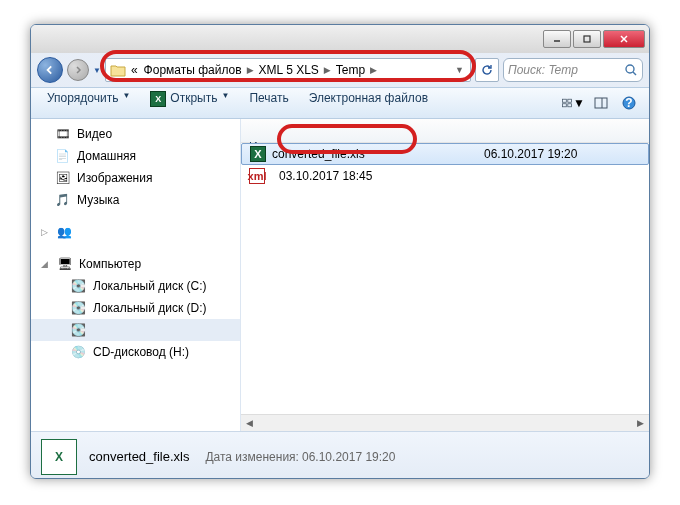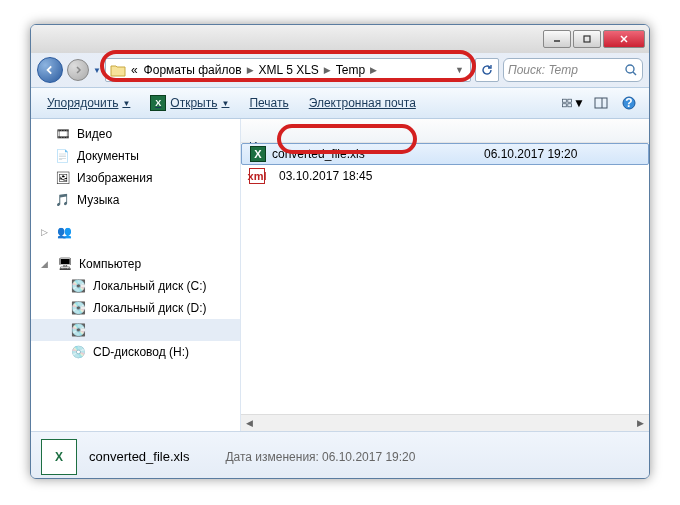--- a/index.html
+++ b/index.html
@@ -24,7 +24,7 @@
 .searchbox .sico { margin-left: auto; color: #47a; }
 
 .toolbar { height: 32px; background: linear-gradient(#f6fafe,#dbe9f7); border-top: 1px solid #b8cde2; border-bottom: 1px solid #b8cde2; display: flex; align-items: center; padding: 0 8px; gap: 4px; }
-.toolbtn { height: 24px; padding: 0 8px; display: flex; align-items: center; gap: 4px; border-radius: 2px; color: #1a3a5a; text-decoration: underline; }
+.toolbtn { height: 24px; padding: 0 8px; display: flex; align-items: flex-start; gap: 4px; border-radius: 2px; color: #1a3a5a; }
 .toolbtn .dd { font-size: 8px; color: #1a3a5a; }
 .toolbar .spacer { flex: 1; }
 .toolbar .icobtn { width: 24px; height: 24px; display: flex; align-items: center; justify-content: center; }

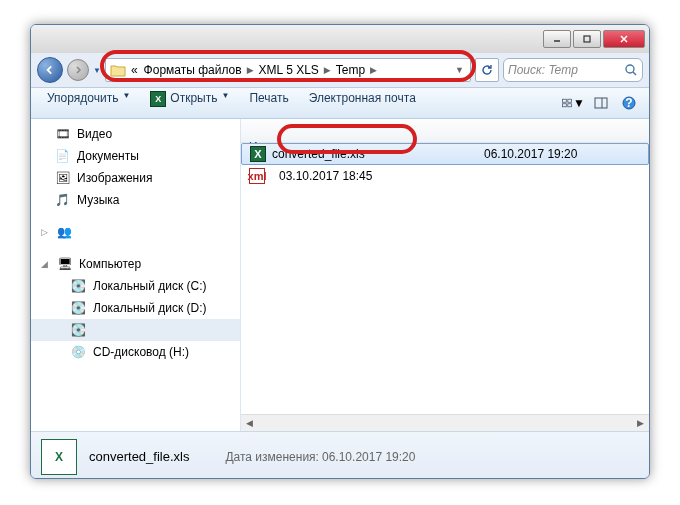--- a/index.html
+++ b/index.html
@@ -152,7 +152,7 @@
         <span>Печать</span>
       </div>
     <div class="toolbtn">
-        <span>Электронная почта</span>
+        <span>Электронная файлов</span>
       </div>
     <div class="spacer"></div>
     <div class="icobtn">

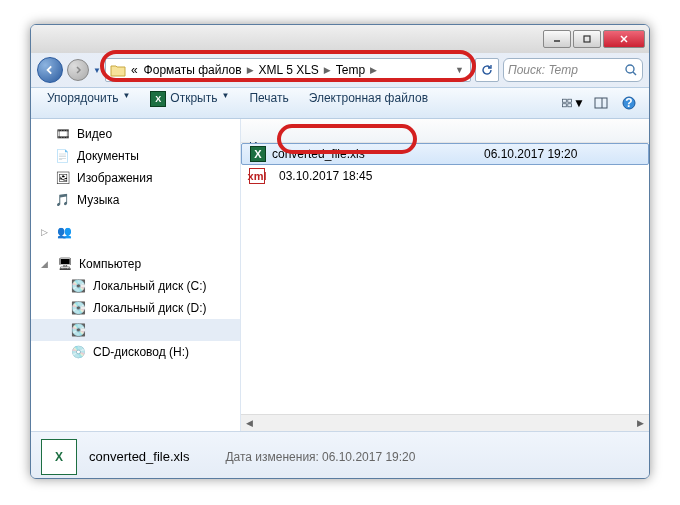--- a/index.html
+++ b/index.html
@@ -186,7 +186,7 @@
         </div>
       <div class="side-item">
           <span class="ico">📄</span>
-          <span>Документы</span>
+          <span>Домашняя</span>
         </div>
       <div class="side-item">
           <span class="ico">🖼</span>

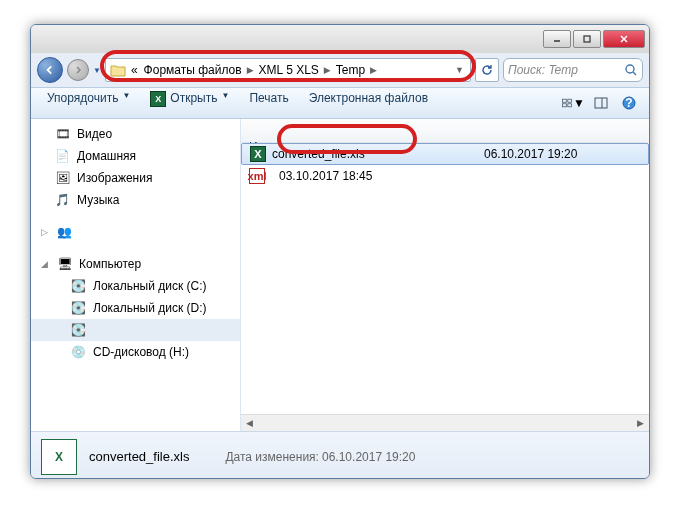--- a/index.html
+++ b/index.html
@@ -60,7 +60,7 @@
 .details .info { display: flex; flex-direction: column; gap: 2px; }
 .details .fname { font-size: 13px; }
 .details .ftype { color: #666; font-size: 11px; }
-.details .meta { color: #666; font-size: 11px; margin-left: 24px; }
+.details .meta { color: #666; font-size: 11px; margin-left: 4px; }
 
 
 .ann { position: absolute; border: 4px solid #d42020; border-radius: 50% / 50%; pointer-events: none; }

